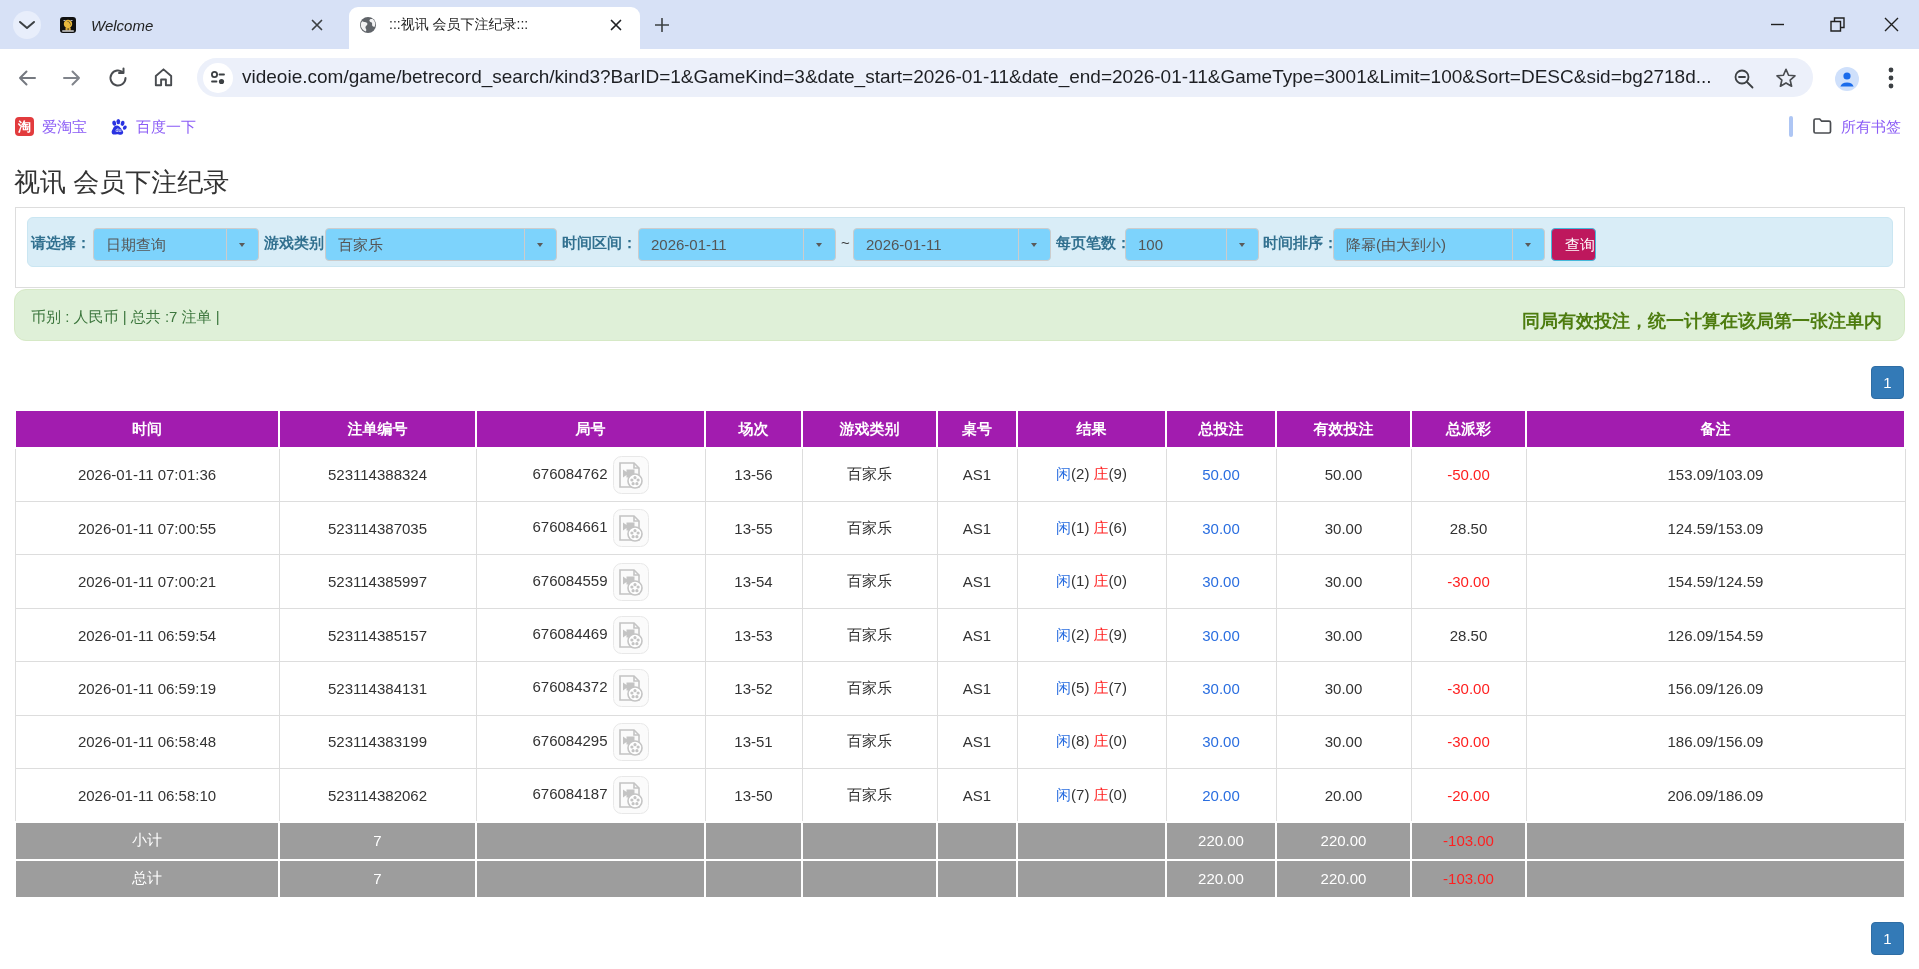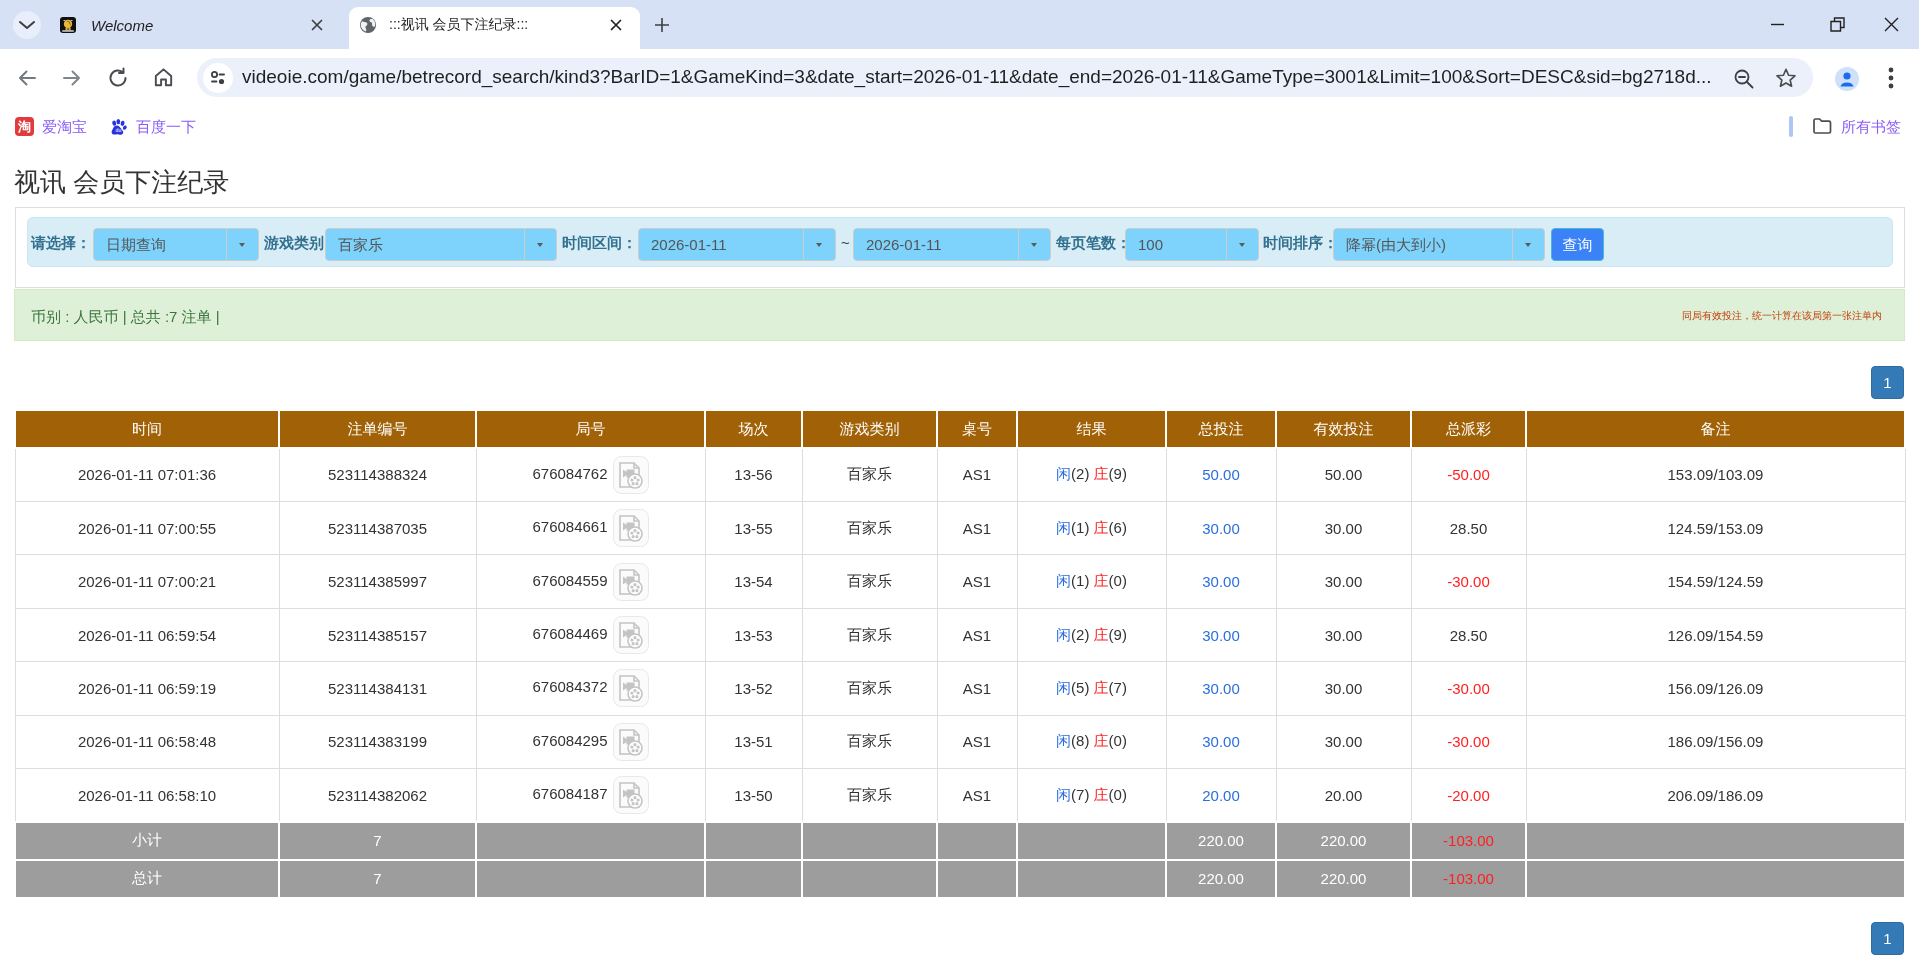--- a/index.html
+++ b/index.html
@@ -23,7 +23,7 @@
   .sel .txt { position:absolute; left:12px; top:7px; }
   .sel .dd { position:absolute; right:0; top:0; width:32px; height:31px; border-left:1px solid #ccc; }
   .sel .dd:after { content:""; position:absolute; left:12px; top:14px; border-left:3.8px solid transparent; border-right:3.8px solid transparent; border-top:4.5px solid #5a5a5a; }
-  #qbtn { position:absolute; left:1551px; top:228px; width:53px; height:33px; background:#3b82f6; border:1px solid #46b8da; border-radius:4px; color:#fff; font-size:15px; text-align:center; line-height:31px; }
+  #qbtn { position:absolute; left:1551px; top:228px; width:45px; height:33px; background:#be185d; border:1px solid #46b8da; border-radius:4px; color:#fff; font-size:15px; text-align:right; line-height:31px; }
   #gbar { position:absolute; left:14px; top:289px; width:1891px; height:52px; background:#dff0d8; border:1px solid #d6e9c6; border-radius:0; }
   #gbar .l { position:absolute; left:16px; top:18px; font-size:15px; color:#3c763d; }
   #gbar .r { position:absolute; right:22px; top:19px; font-size:10px; color:#c2410c; }

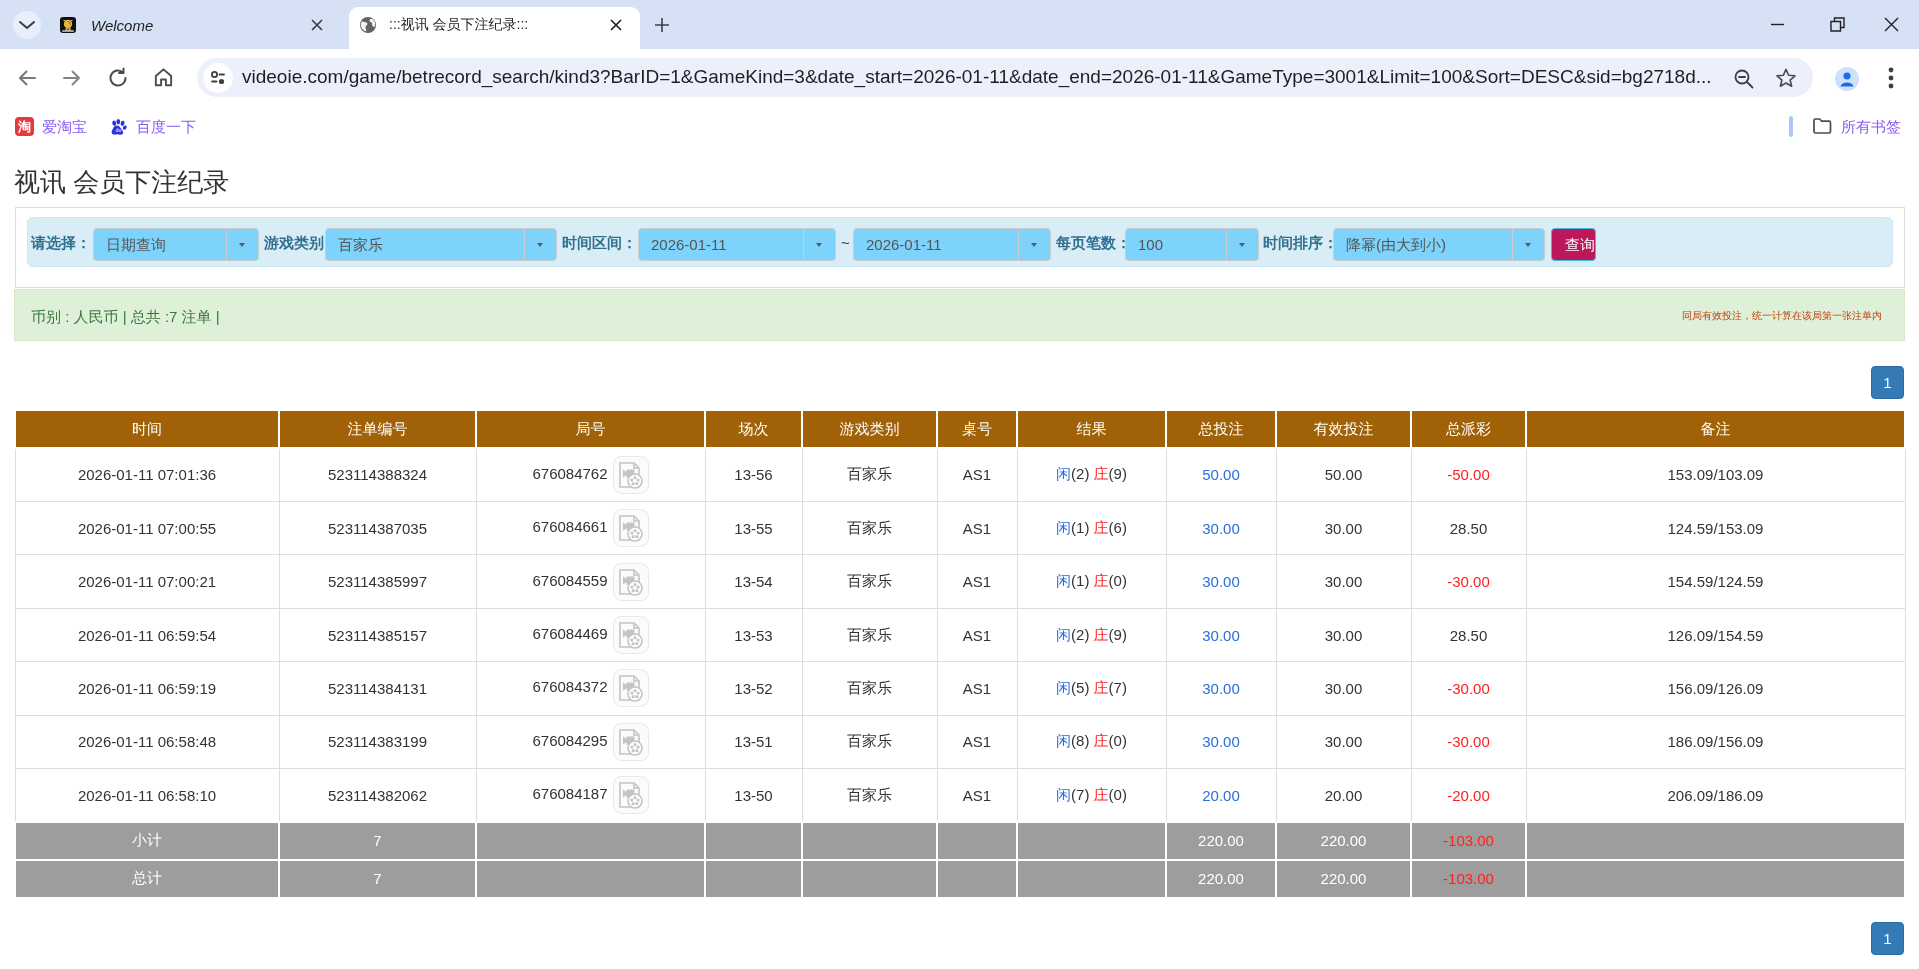--- a/index.html
+++ b/index.html
@@ -24,7 +24,7 @@
   .sel .dd { position:absolute; right:0; top:0; width:32px; height:31px; border-left:1px solid #ccc; }
   .sel .dd:after { content:""; position:absolute; left:12px; top:14px; border-left:3.8px solid transparent; border-right:3.8px solid transparent; border-top:4.5px solid #5a5a5a; }
   #qbtn { position:absolute; left:1551px; top:228px; width:45px; height:33px; background:#be185d; border:1px solid #46b8da; border-radius:4px; color:#fff; font-size:15px; text-align:right; line-height:31px; }
-  #gbar { position:absolute; left:14px; top:289px; width:1891px; height:52px; background:#dff0d8; border:1px solid #d6e9c6; border-radius:0; }
+  #gbar { position:absolute; left:14px; top:289px; width:1891px; height:52px; background:#dff0d8; border:1px solid #d6e9c6; border-radius:12px; }
   #gbar .l { position:absolute; left:16px; top:18px; font-size:15px; color:#3c763d; }
   #gbar .r { position:absolute; right:22px; top:19px; font-size:10px; color:#c2410c; }
   .pag { position:absolute; width:33px; height:33px; background:#337ab7; border:1px solid #2e6da4; border-radius:4px; color:#fff; font-size:15px; text-align:center; line-height:31px; }

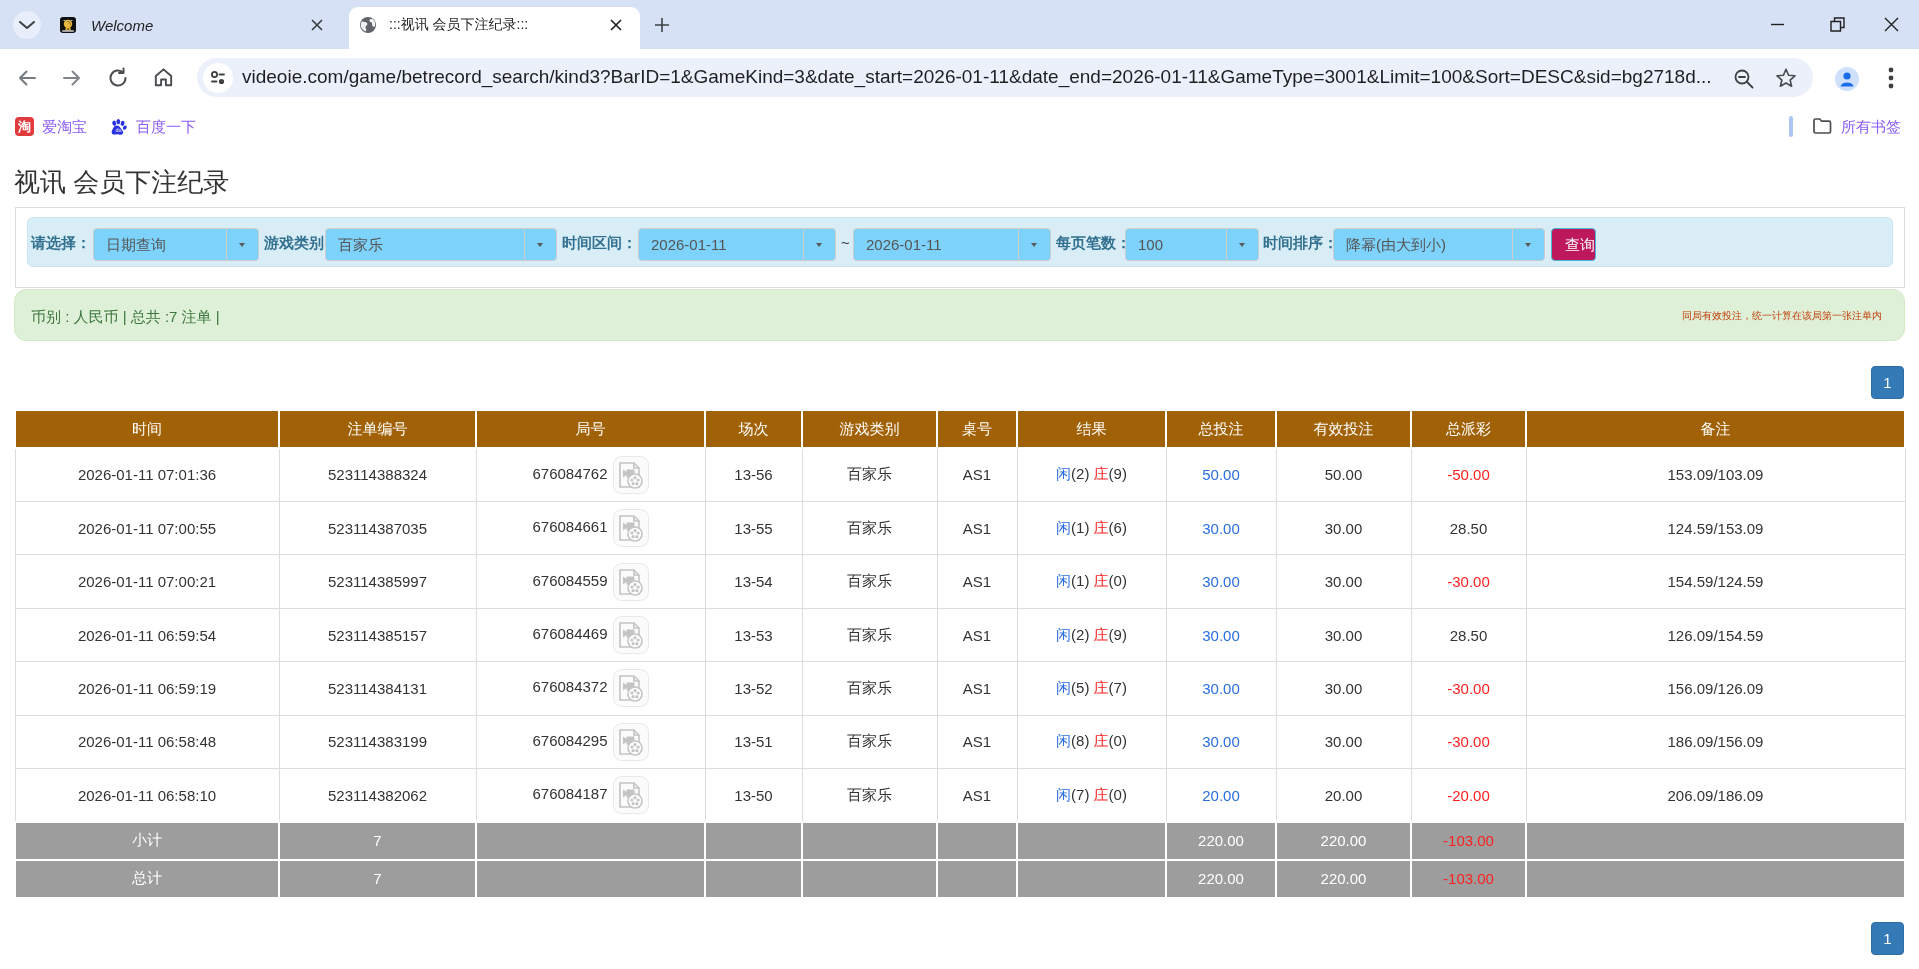--- a/index.html
+++ b/index.html
@@ -26,7 +26,7 @@
   #qbtn { position:absolute; left:1551px; top:228px; width:45px; height:33px; background:#be185d; border:1px solid #46b8da; border-radius:4px; color:#fff; font-size:15px; text-align:right; line-height:31px; }
   #gbar { position:absolute; left:14px; top:289px; width:1891px; height:52px; background:#dff0d8; border:1px solid #d6e9c6; border-radius:12px; }
   #gbar .l { position:absolute; left:16px; top:18px; font-size:15px; color:#3c763d; }
-  #gbar .r { position:absolute; right:22px; top:19px; font-size:10px; color:#c2410c; }
+  #gbar .r { position:absolute; right:22px; top:19px; font-size:18px; color:#4d7c0f;font-weight:bold; }
   .pag { position:absolute; width:33px; height:33px; background:#337ab7; border:1px solid #2e6da4; border-radius:4px; color:#fff; font-size:15px; text-align:center; line-height:31px; }
   
   #tbl { position:absolute; left:14px; top:411px; border-collapse:collapse; table-layout:fixed; width:1890px; }

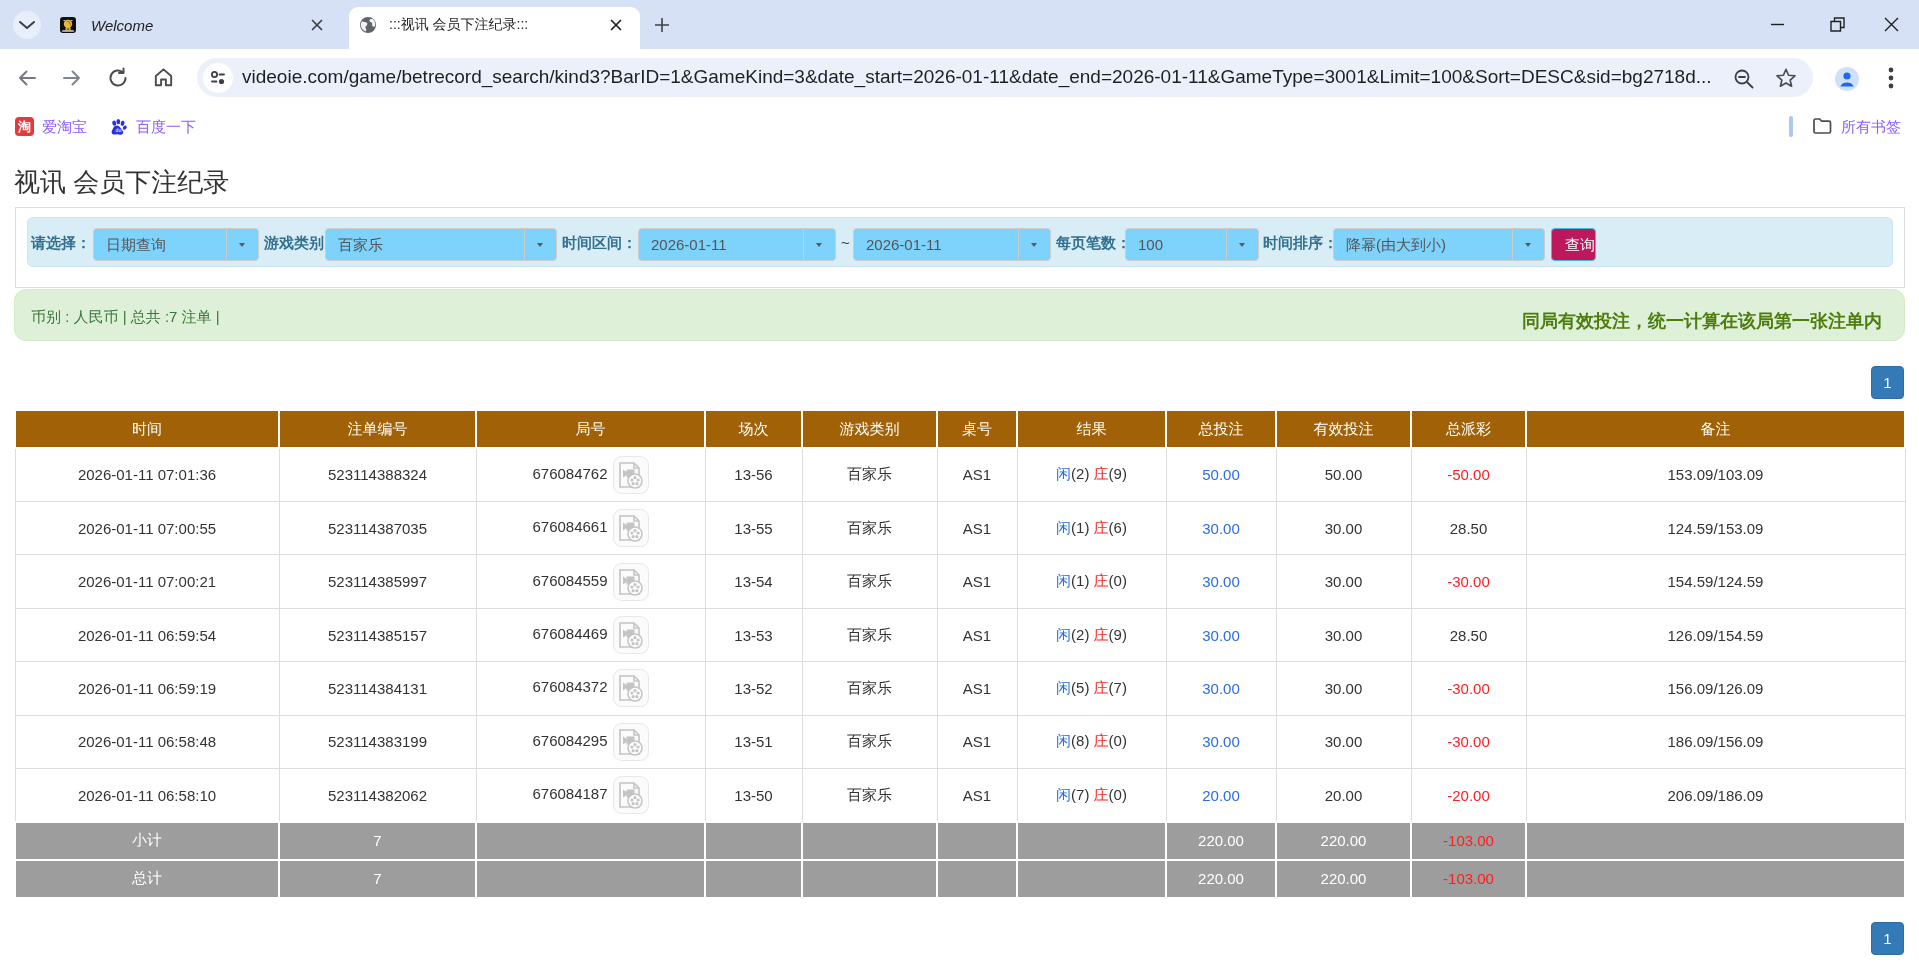--- a/index.html
+++ b/index.html
@@ -30,7 +30,7 @@
   .pag { position:absolute; width:33px; height:33px; background:#337ab7; border:1px solid #2e6da4; border-radius:4px; color:#fff; font-size:15px; text-align:center; line-height:31px; }
   
   #tbl { position:absolute; left:14px; top:411px; border-collapse:collapse; table-layout:fixed; width:1890px; }
-  #tbl th { background:#a16207; color:#fff; font-size:15px; font-weight:normal; height:37px; border:2px solid #fff;text-align:center; }
+  #tbl th { background:#a21caf; color:#fff; font-size:15px; font-weight:bold; height:37px; border:2px solid #fff;text-align:center; }
   #tbl thead th { border-top:none; }
   #tbl tr.sub.last td { border-bottom:none; }
   #tbl td { font-size:15px; color:#333; text-align:center; border:1px solid #ddd; height:53.45px; background:#fff; }

